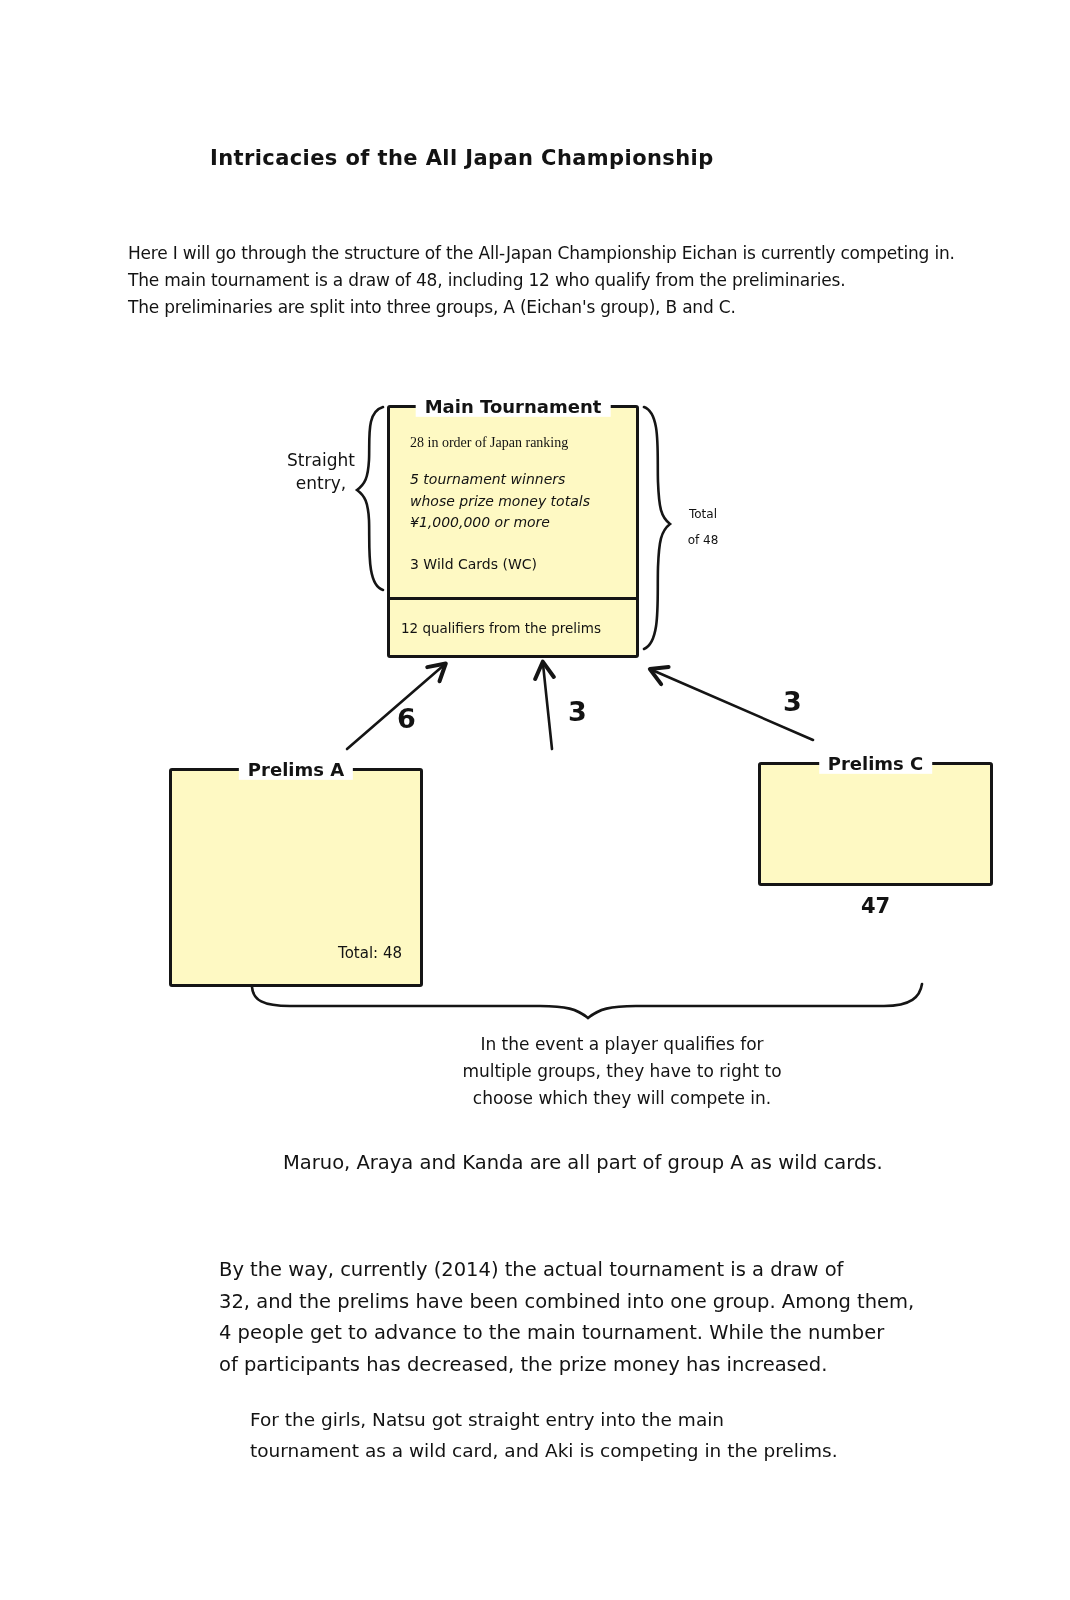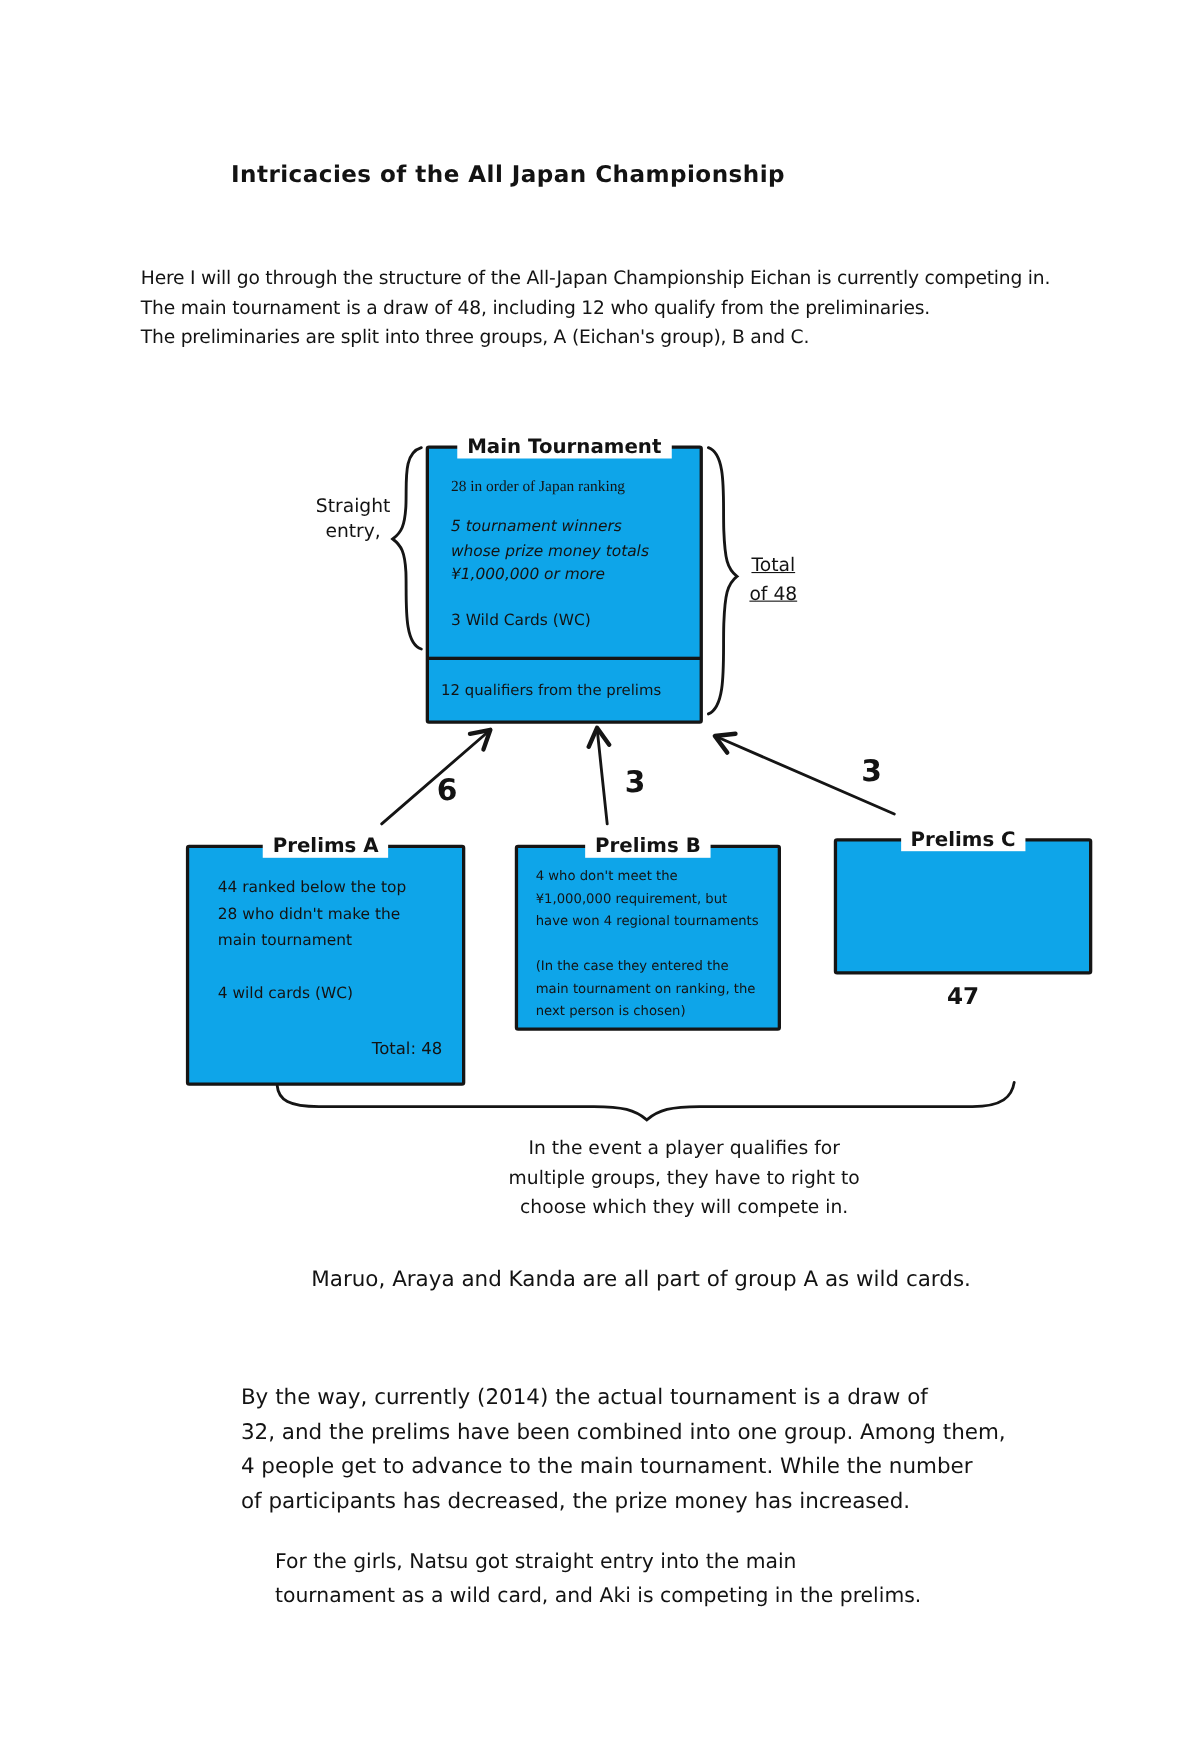--- a/index.html
+++ b/index.html
@@ -31,7 +31,7 @@
     position: absolute;
     border: 3px solid #151515;
     border-radius: 3px;
-    background: #0ea5e9;
+    background: #fef9c3;
   }
   .box-title {
     position: absolute;

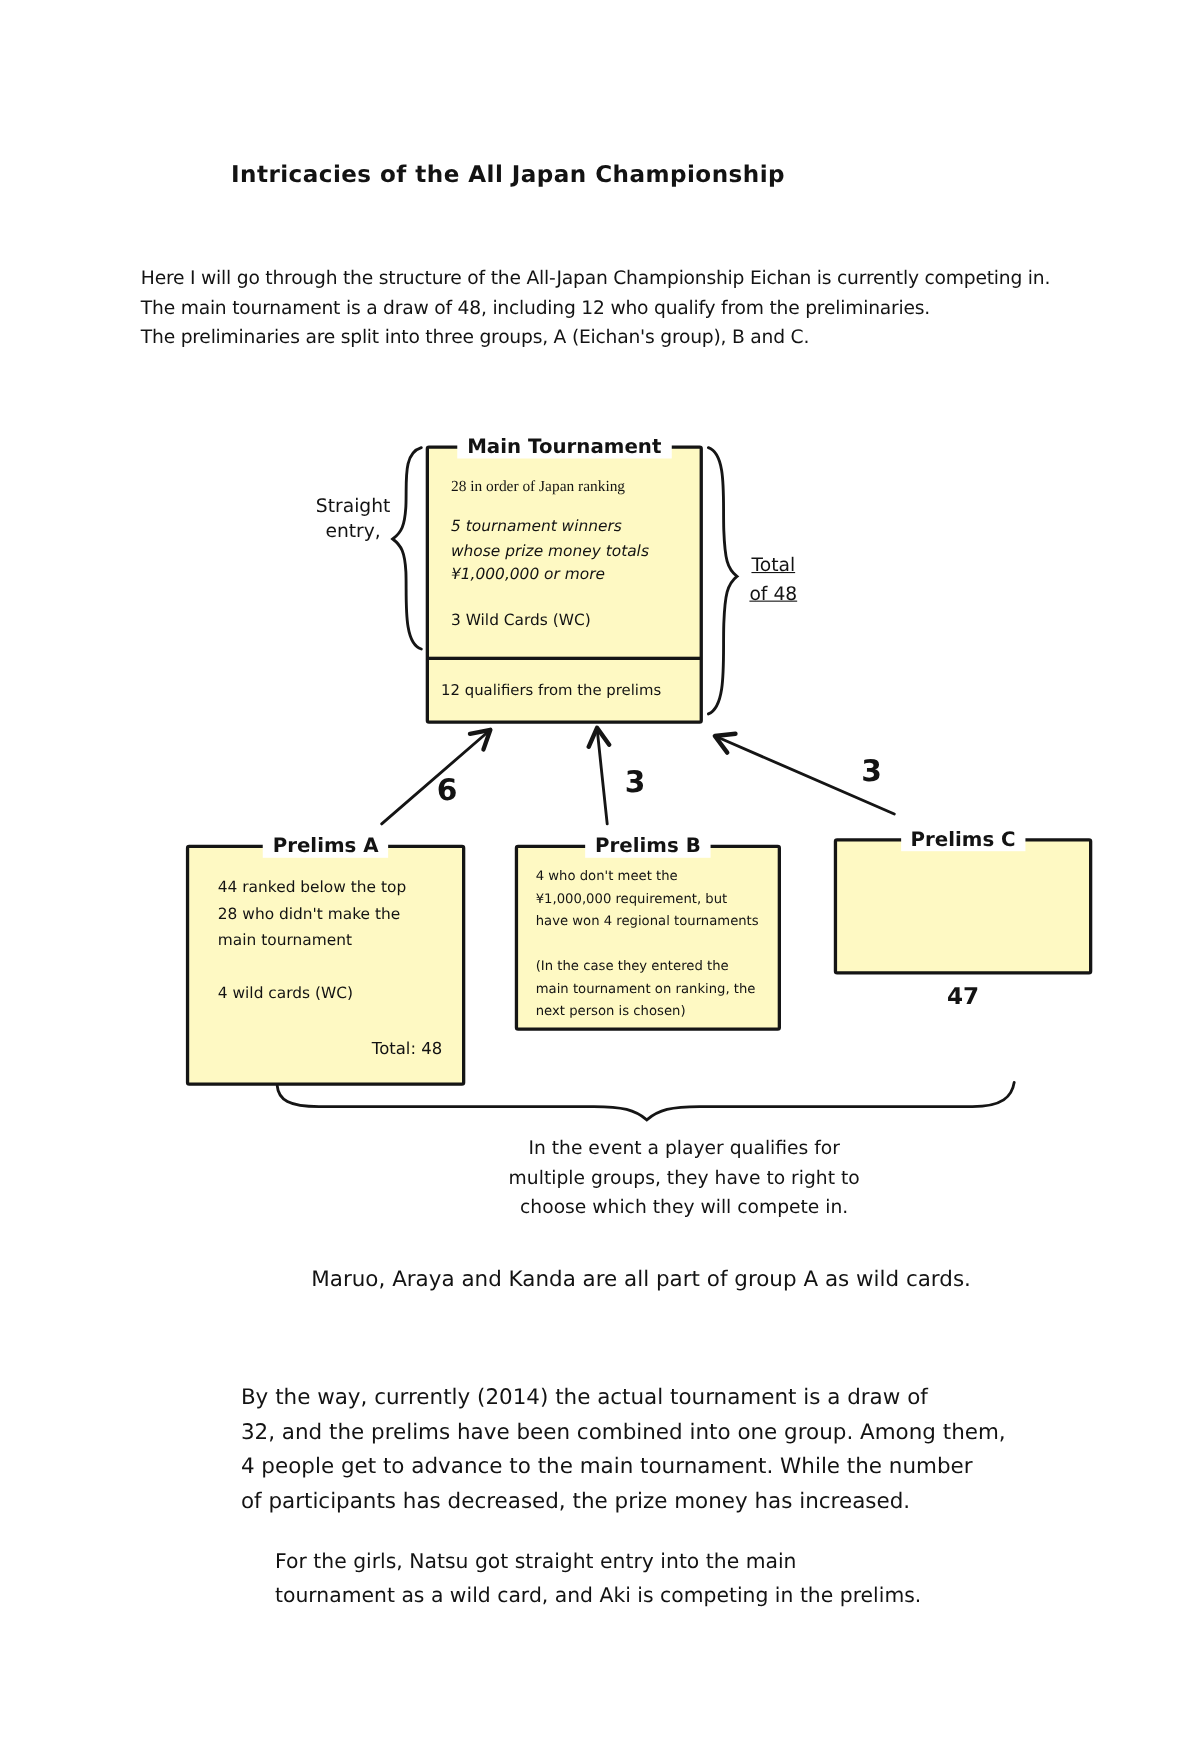--- a/index.html
+++ b/index.html
@@ -53,7 +53,7 @@
   .main-qualifiers { left: 11px; top: 212px; font-size: 13.5px; }
 
   .straight-entry { left: 282px; top: 449px; width: 78px; font-size: 17px; line-height: 23px; }
-  .total-48       { left: 666px; top: 501px; width: 74px; font-size: 17px; line-height: 26px; text-decoration: underline; }
+  .total-48       { left: 666px; top: 501px; width: 74px; font-size: 12px; line-height: 26px; }
 
   .arrow-label { font-size: 27px; font-weight: 600; }
   .arrow-label-a { left: 397px; top: 703px; }

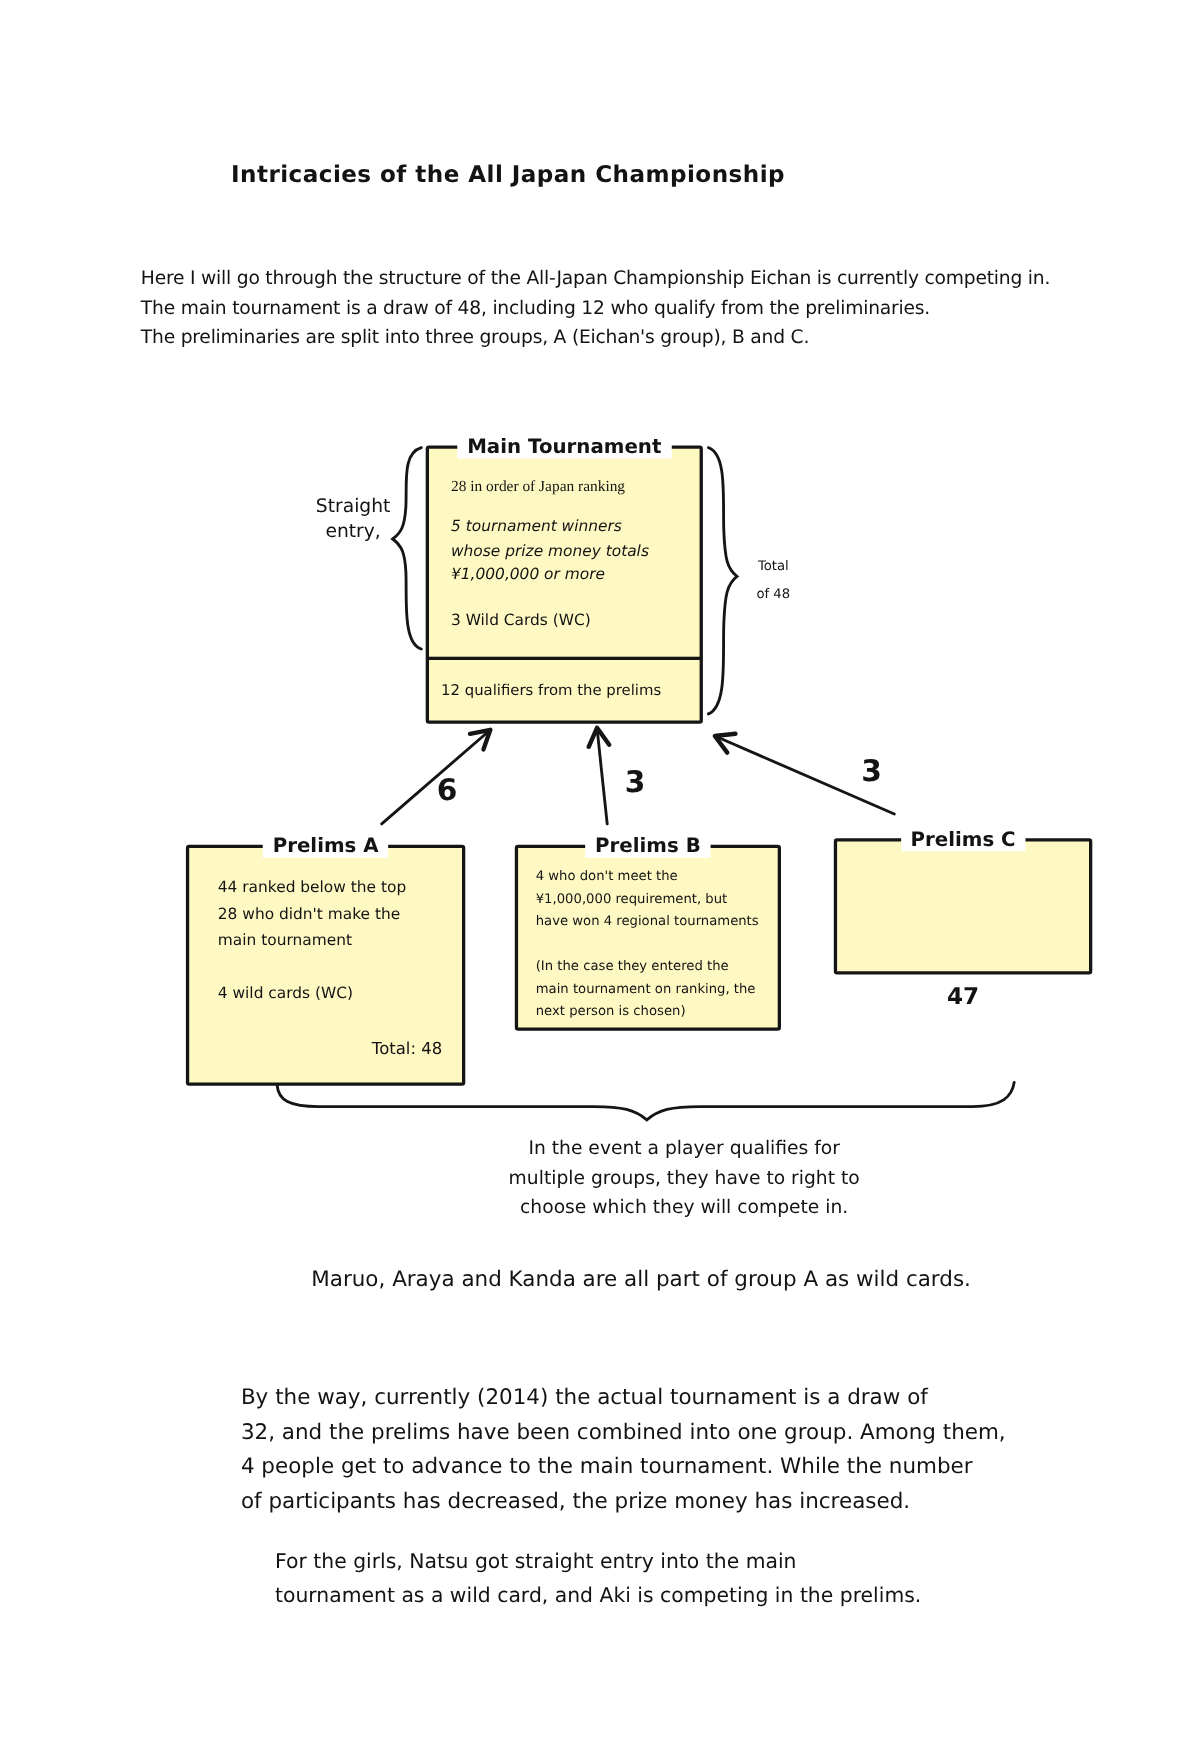--- a/index.html
+++ b/index.html
@@ -136,16 +136,6 @@
     <div class="abs prelims-a-total">Total: 48</div>
   </div>
 
-  <div class="hbox prelims-b">
-    <div class="box-title">Prelims B</div>
-    <div class="abs prelims-b-body pre">4 who don't meet the
-¥1,000,000 requirement, but
-have won 4 regional tournaments
-
-(In the case they entered the
-main tournament on ranking, the
-next person is chosen)</div>
-  </div>
 
   <div class="hbox prelims-c">
     <div class="box-title">Prelims C</div>

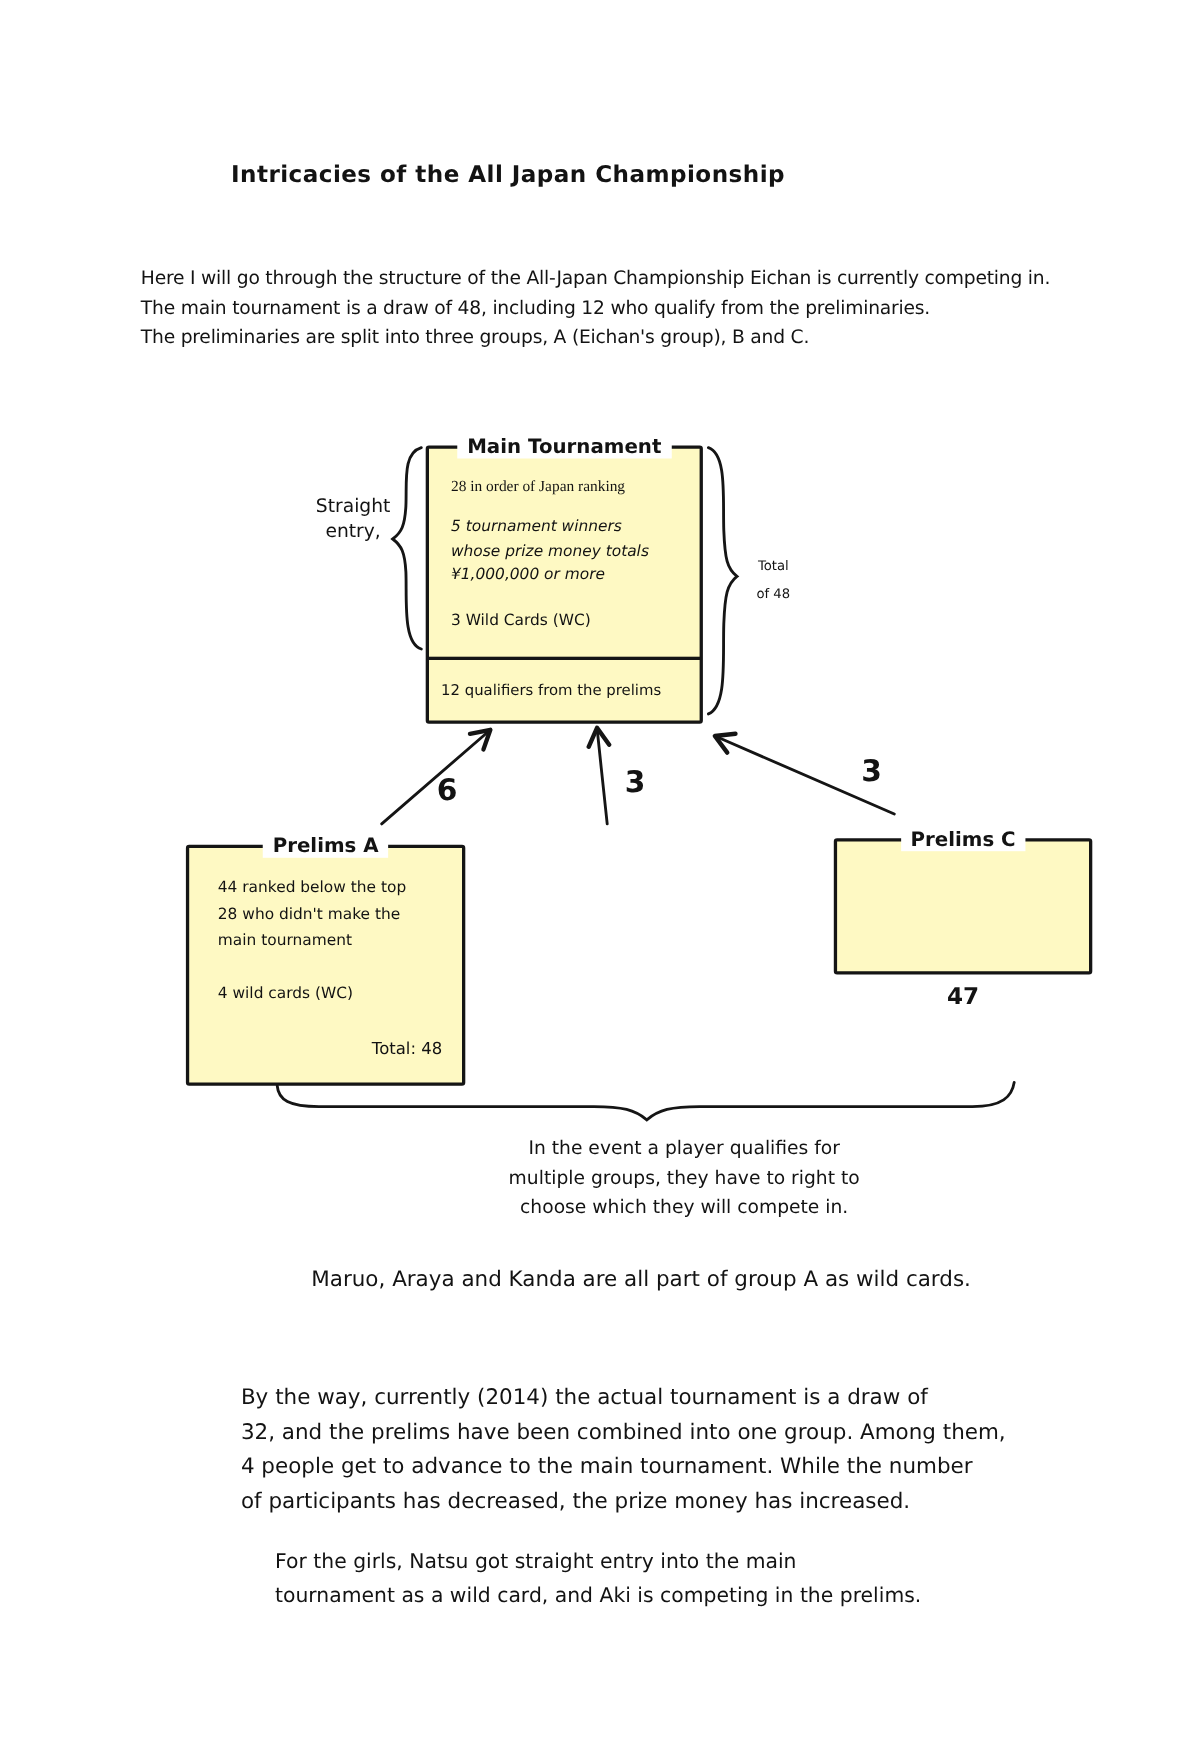--- a/index.html
+++ b/index.html
@@ -128,11 +128,6 @@
 
   <div class="hbox prelims-a">
     <div class="box-title">Prelims A</div>
-    <div class="abs prelims-a-body pre">44 ranked below the top
-28 who didn't make the
-main tournament
-
-4 wild cards (WC)</div>
     <div class="abs prelims-a-total">Total: 48</div>
   </div>
 

